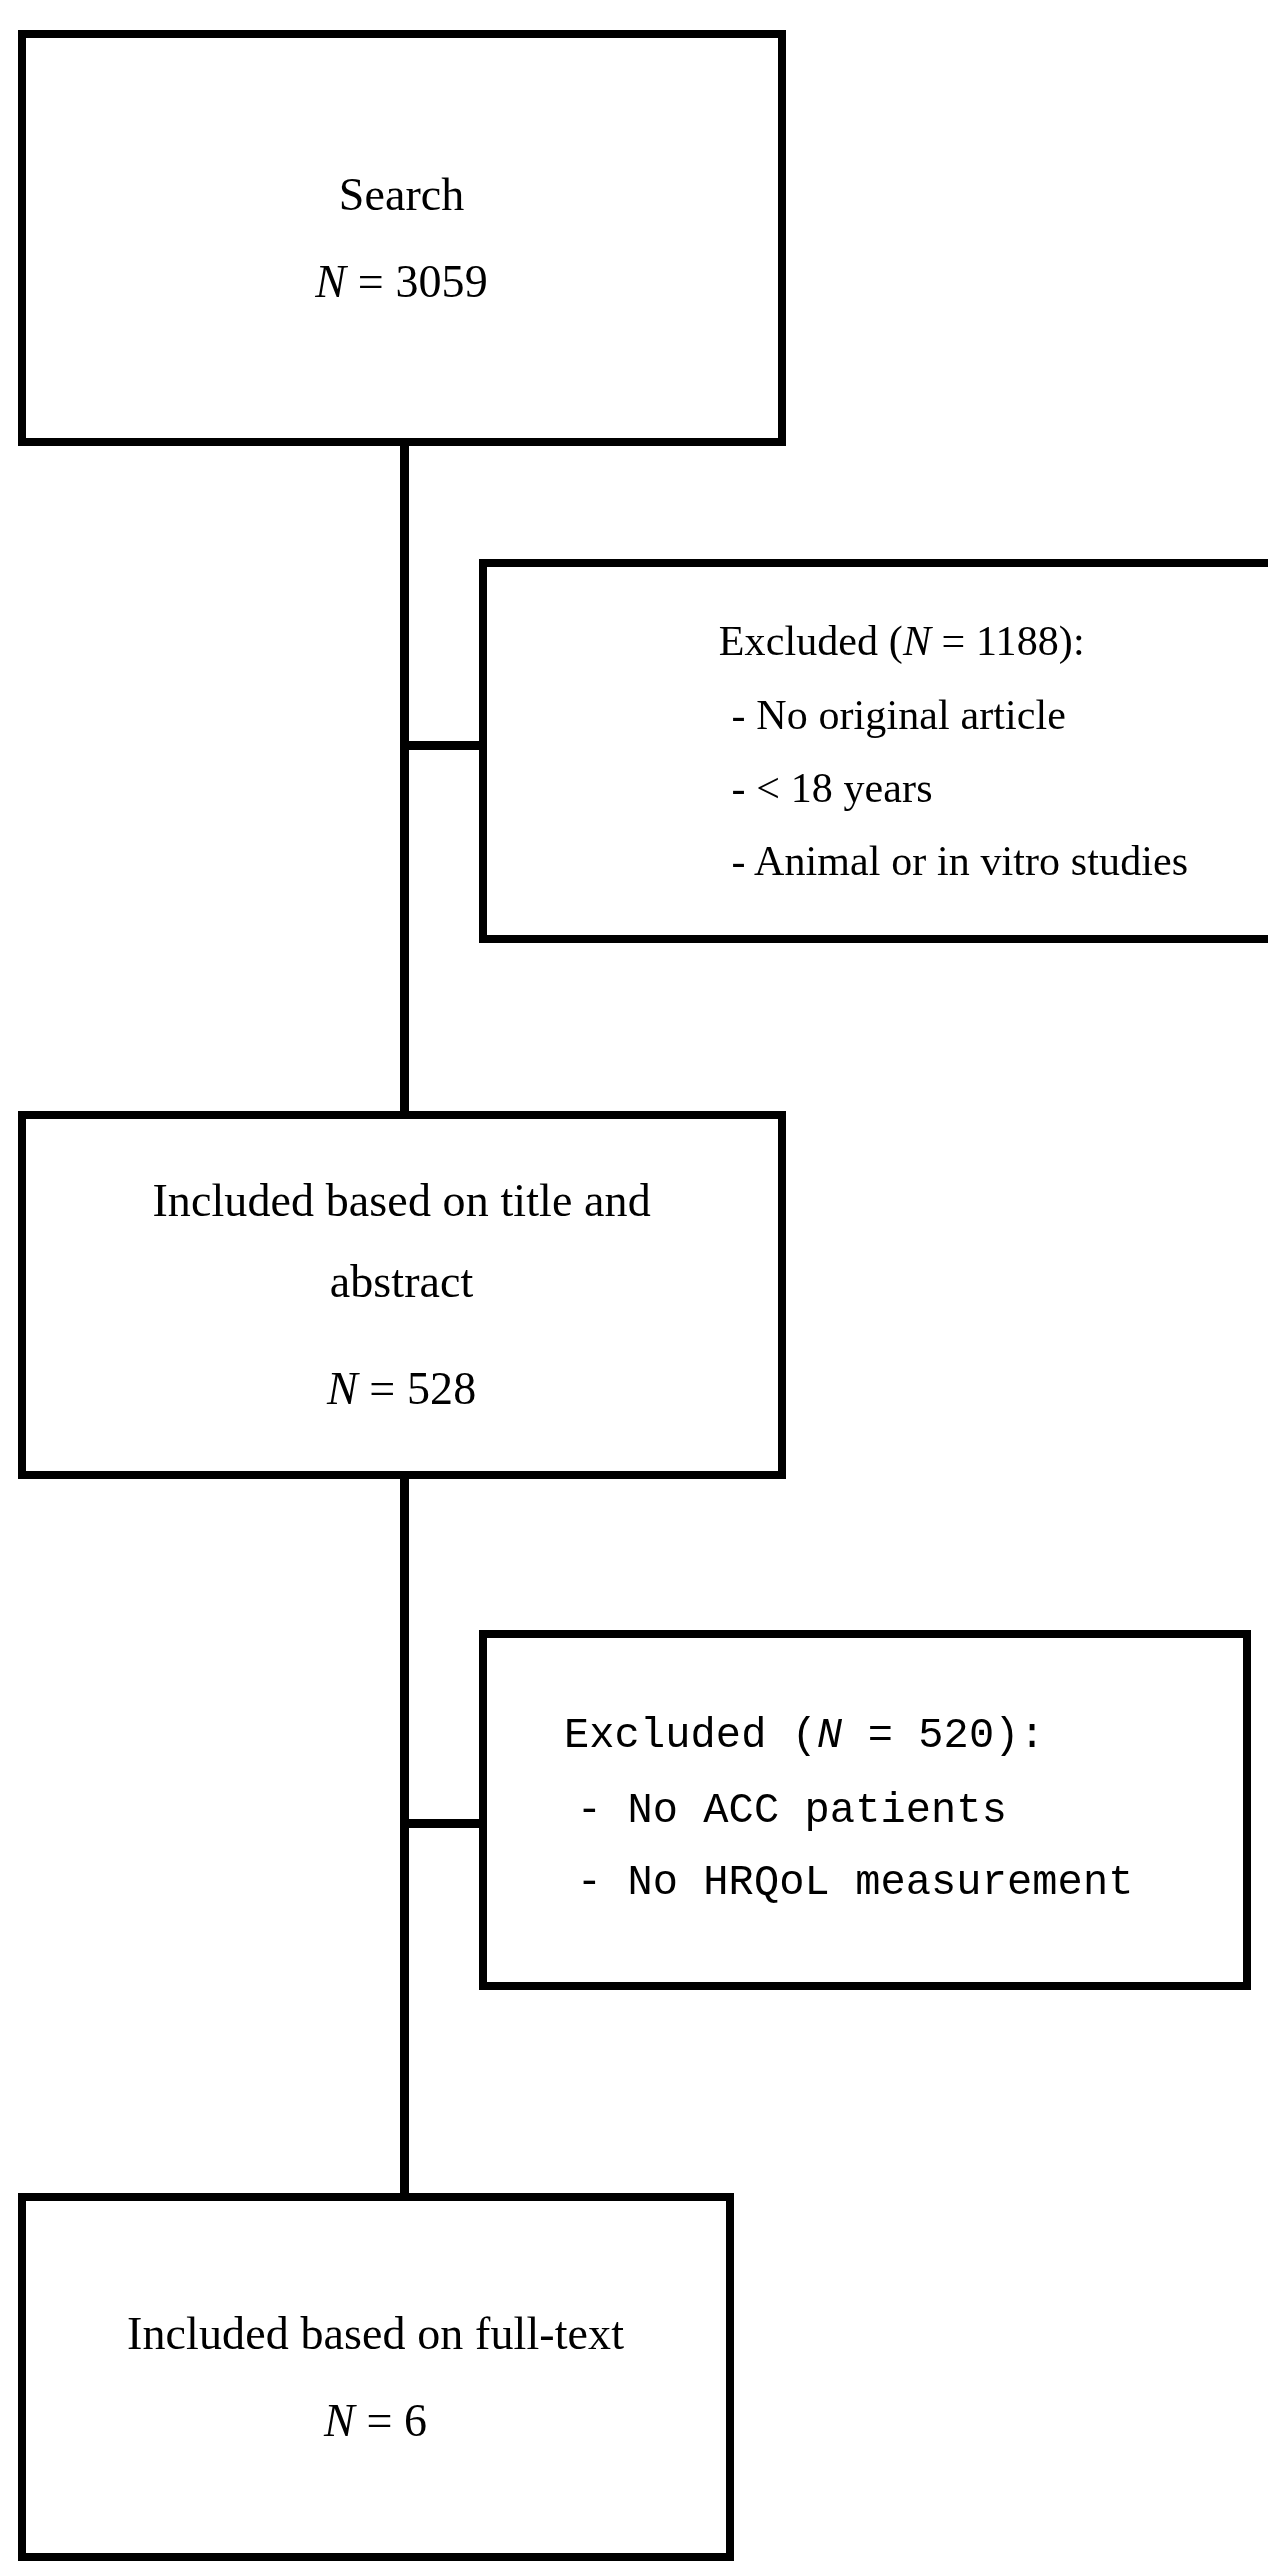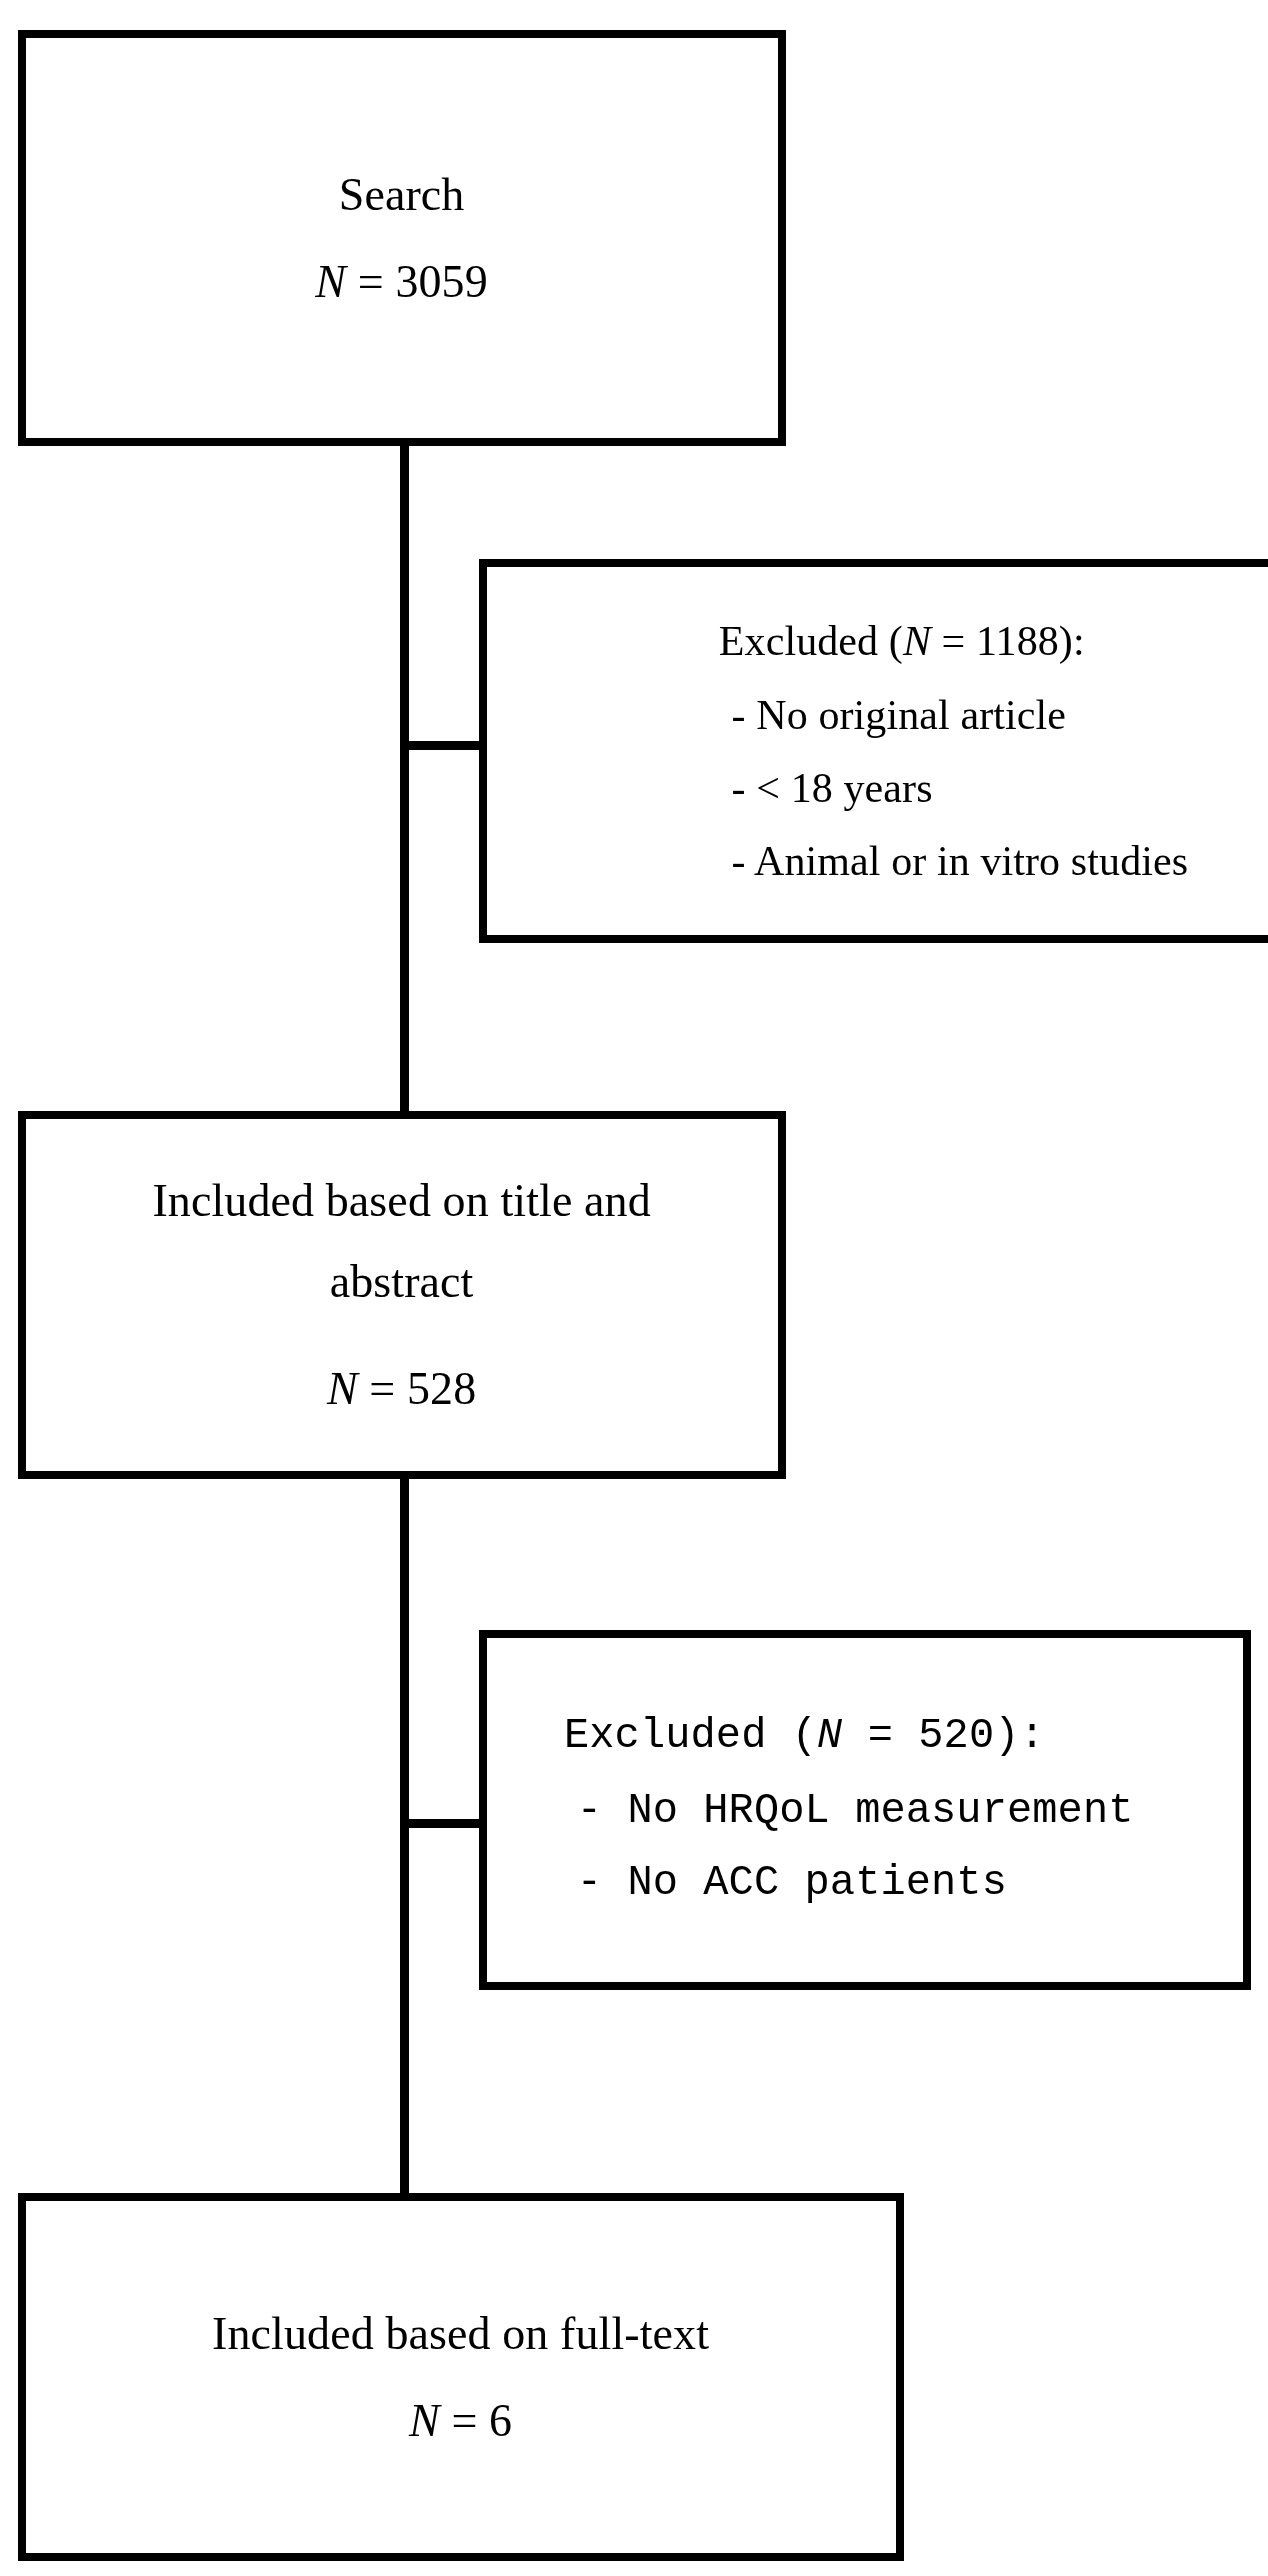--- a/index.html
+++ b/index.html
@@ -144,8 +144,8 @@
       <div class="box-line exclusion-heading">
         <span>Excluded (</span><span class="stat-n">N</span><span> = </span><span>520</span><span>):</span>
       </div>
+      <div class="box-line bullet-line">- No ACC patients</div>
       <div class="box-line bullet-line">- No HRQoL measurement</div>
-      <div class="box-line bullet-line">- No ACC patients</div>
     </div>
   </div>
 

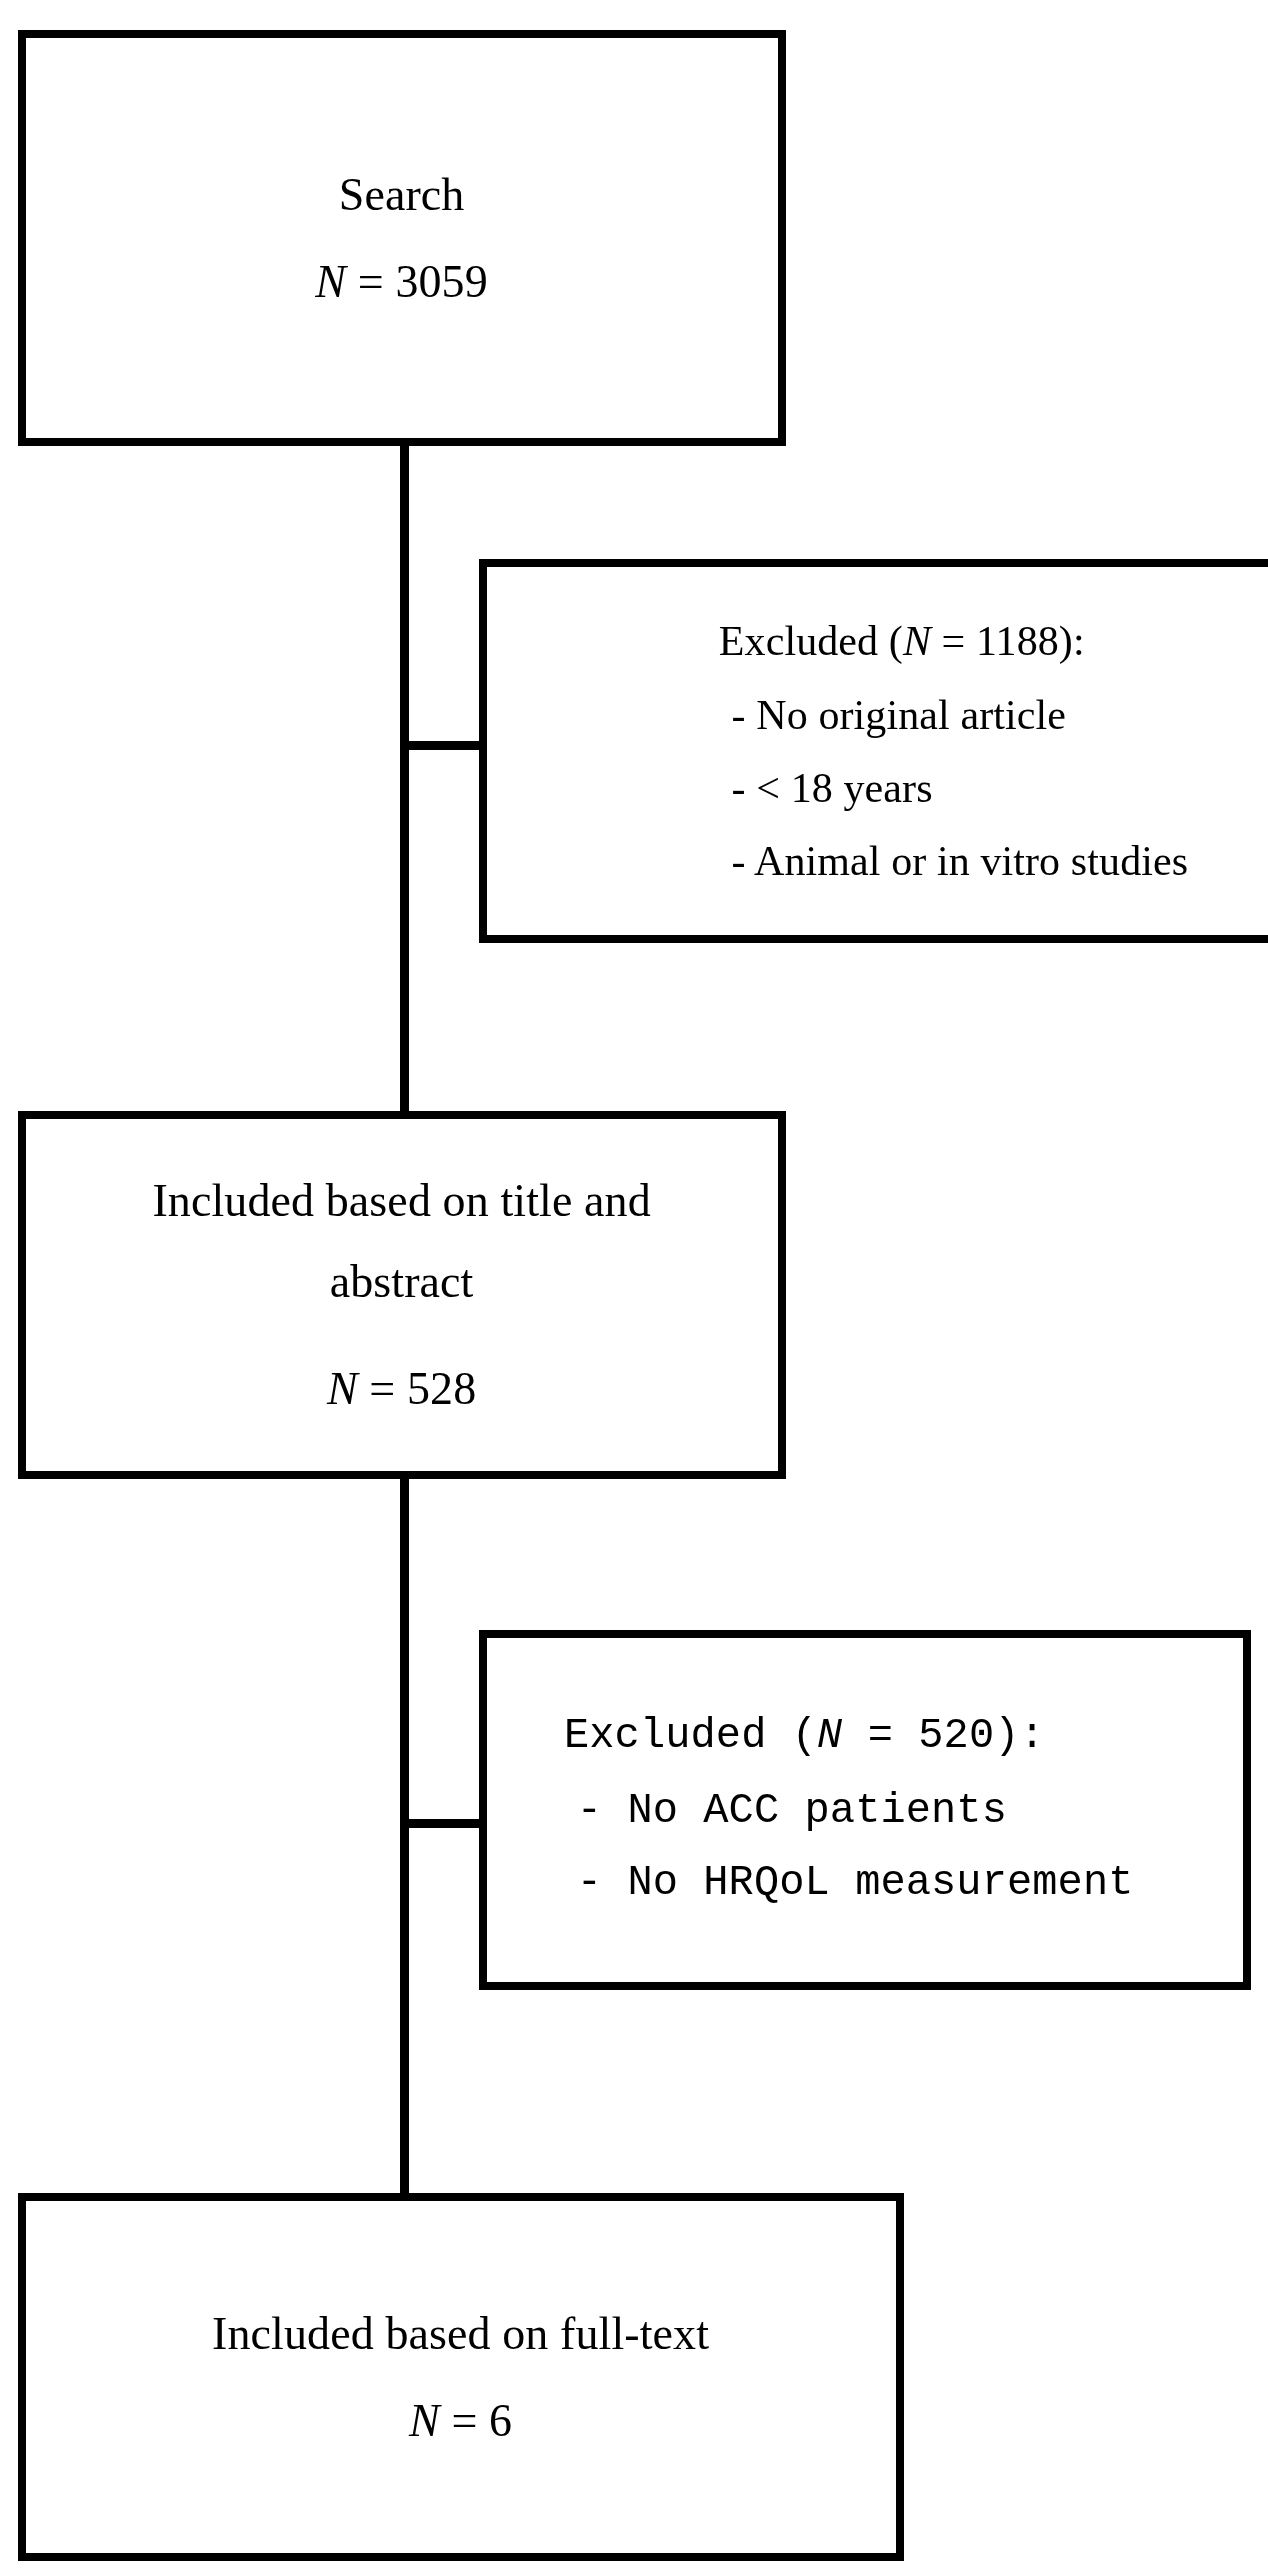--- a/index.html
+++ b/index.html
@@ -149,7 +149,7 @@
     </div>
   </div>
 
-  <div class="flow-box stem" style="left:17.6px; top:2193px; width:886px; height:368px;">
+  <div class="flow-box stem" style="left:17.6px; top:2193px; width:716px; height:368px;">
     <div class="box-line">Included based on full-text</div>
     <div class="box-line count-line">
       <span class="stat-n">N</span><span> = </span><span>6</span>

